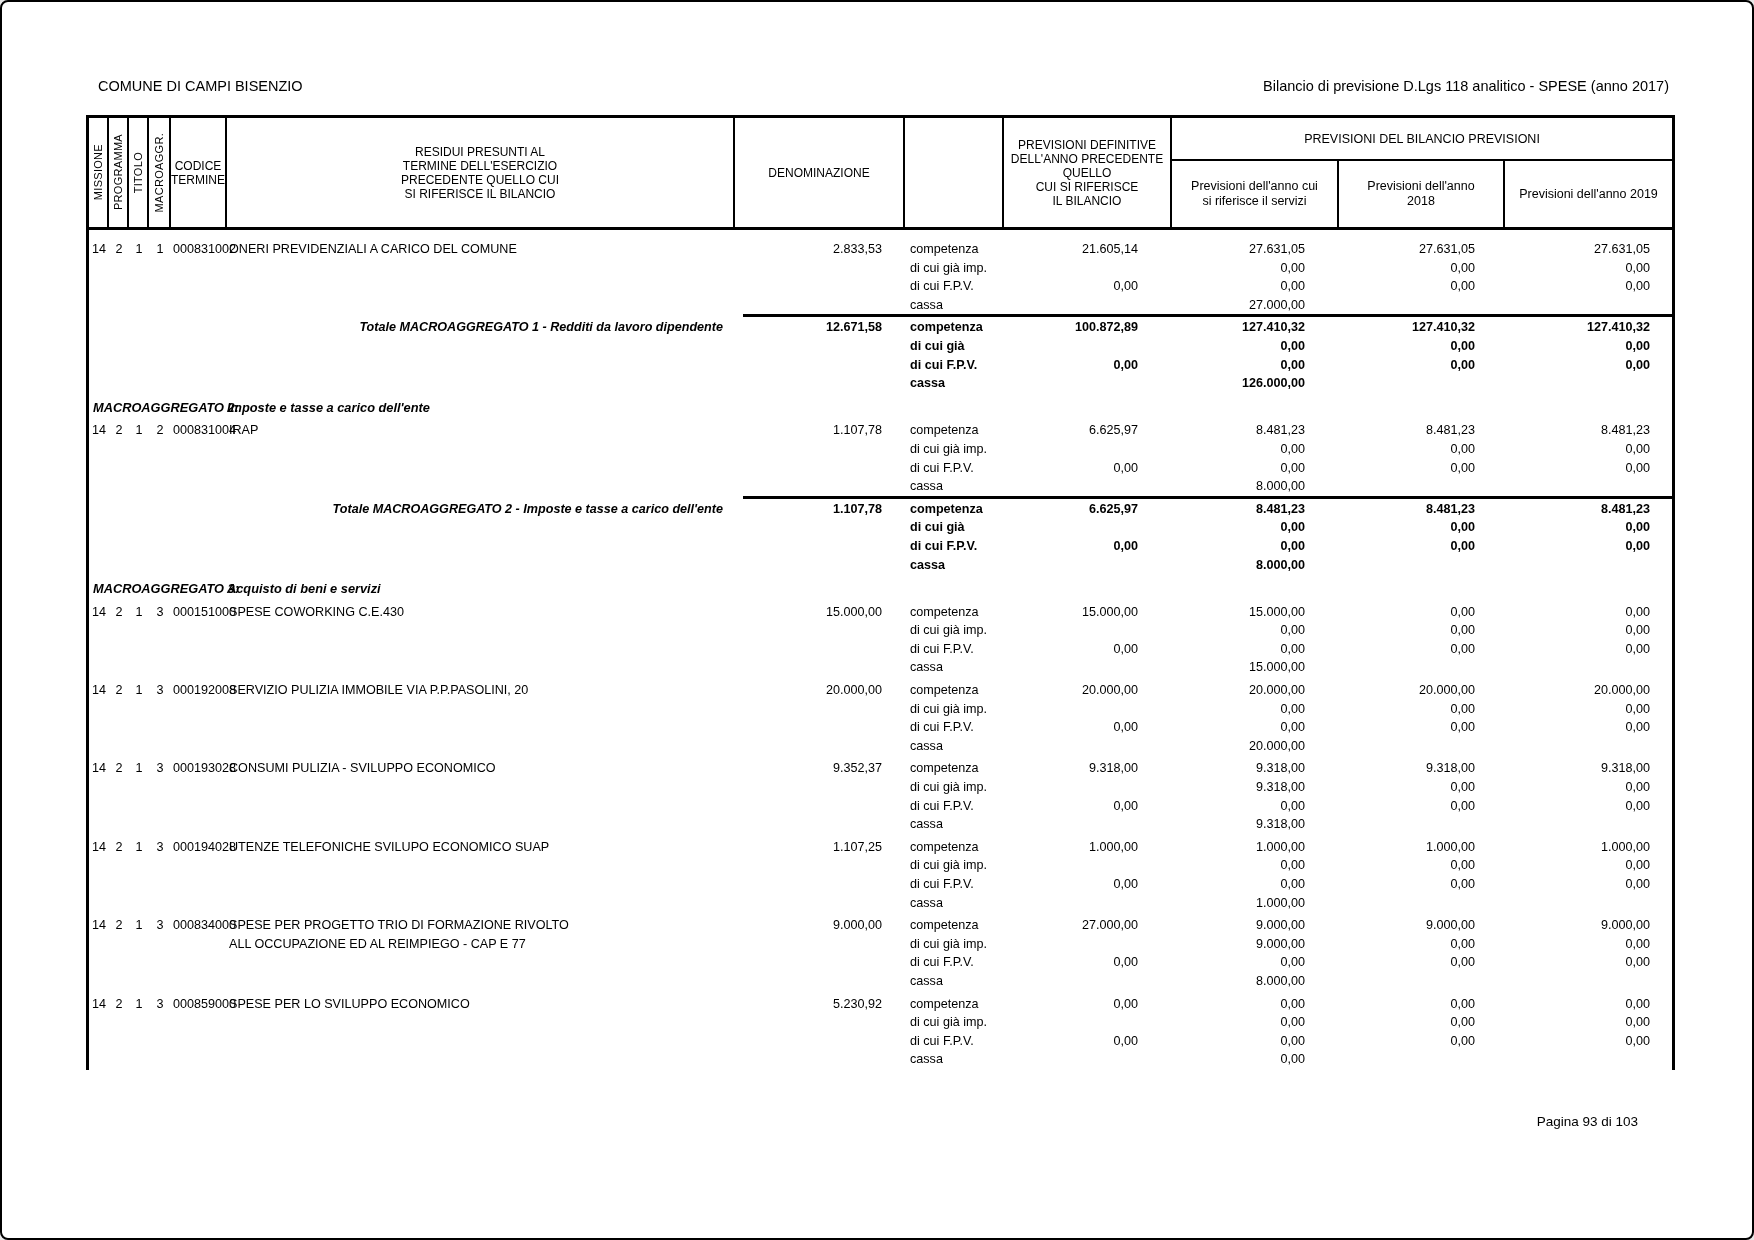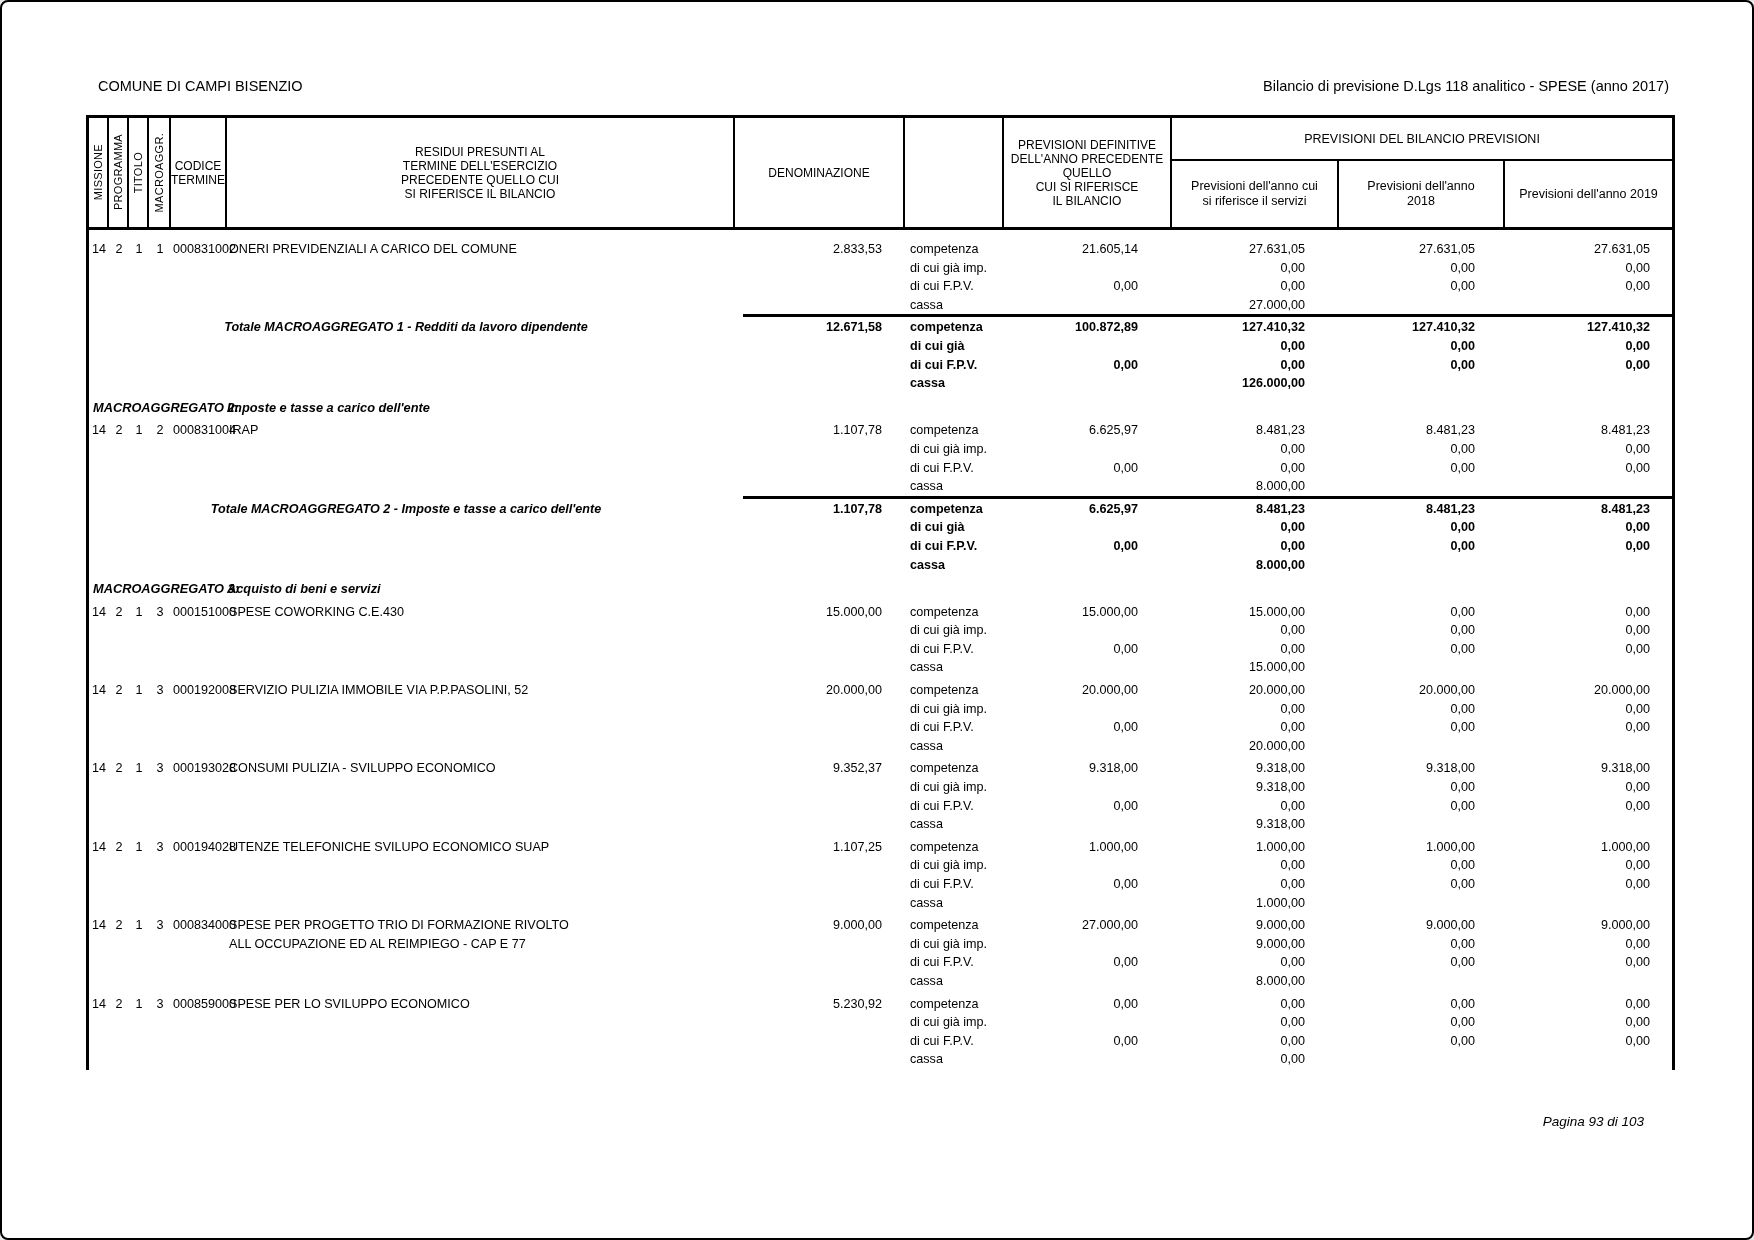--- a/index.html
+++ b/index.html
@@ -39,7 +39,7 @@
   .sublabel{padding-left:5px;}
   .denom{white-space:pre-line;padding-left:2px;}
   .codice{padding-left:2px;}
-  .tlabel{font-style:italic;text-align:center;padding-right:12px;}
+  .tlabel{font-style:italic;text-align:right;padding-right:12px;}
   .scode{padding-left:4px;}
   .rule{position:absolute;left:654px;right:0;top:-4px;height:3px;background:#000;}
   .pagenum{position:absolute;top:1112px;right:108px;font-style:italic;font-size:13.5px;}

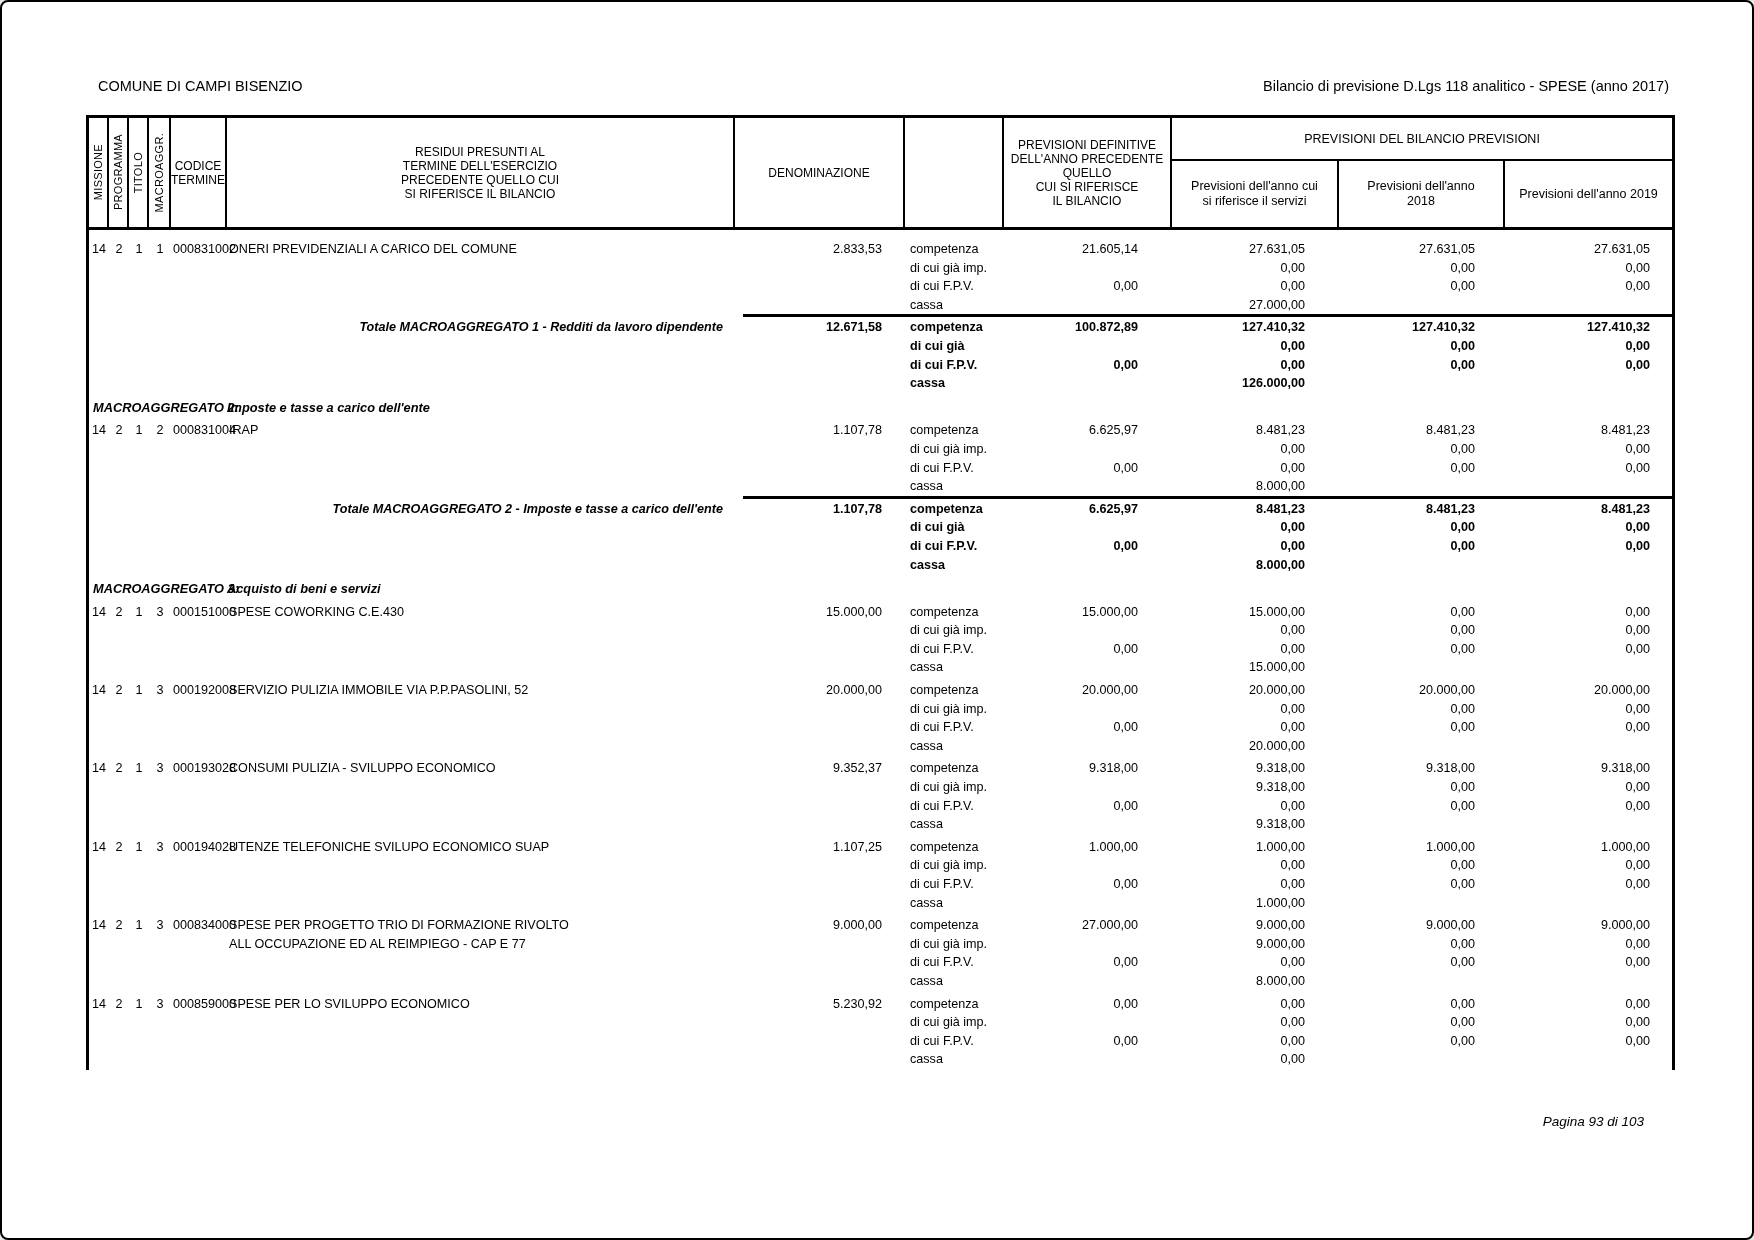--- a/index.html
+++ b/index.html
@@ -244,7 +244,7 @@
     <div class="cell ctr" style="grid-column:3;grid-row:1">1</div>
     <div class="cell ctr" style="grid-column:4;grid-row:1">3</div>
     <div class="cell codice" style="grid-column:5;grid-row:1">000192008</div>
-    <div class="cell denom" style="grid-column:6;grid-row:1 / span 4">SERVIZIO PULIZIA IMMOBILE VIA P.P.PASOLINI, 52</div>
+    <div class="cell denom" style="grid-column:6;grid-row:1 / span 4">SERVIZIO PULIZIA IMMOBILE VIA P.P.PASOLINI, 20</div>
     <div class="cell num num-res" style="grid-column:7;grid-row:1">20.000,00</div>
   <div class="cell sublabel" style="grid-area: 1 / 8;">competenza</div>
           <div class="cell num vcol0" style="grid-area: 1 / 9;">20.000,00</div>

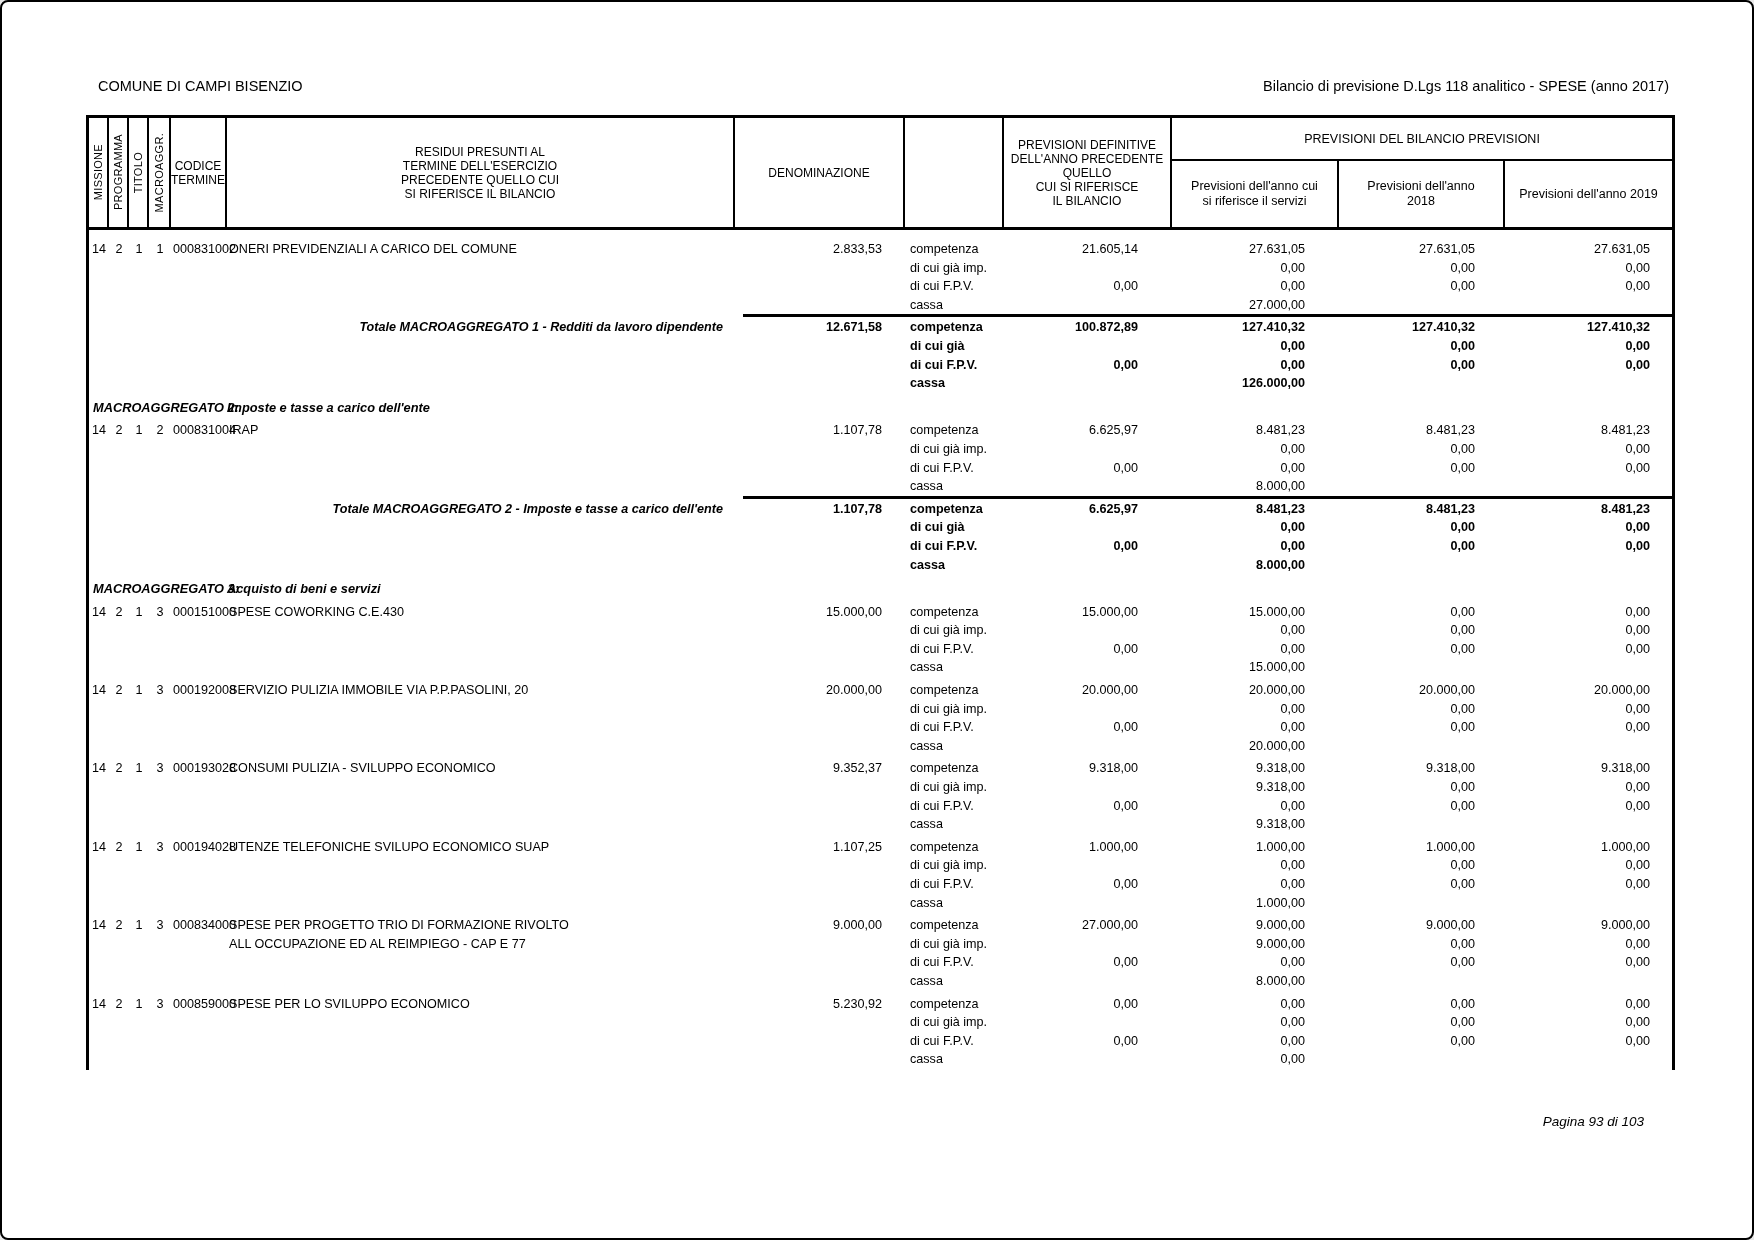--- a/index.html
+++ b/index.html
@@ -42,7 +42,7 @@
   .tlabel{font-style:italic;text-align:right;padding-right:12px;}
   .scode{padding-left:4px;}
   .rule{position:absolute;left:654px;right:0;top:-4px;height:3px;background:#000;}
-  .pagenum{position:absolute;top:1112px;right:108px;font-style:italic;font-size:13.5px;}
+  .pagenum{position:absolute;top:1112px;right:114px;font-size:13.5px;}
 </style>
 </head>
 <body>

